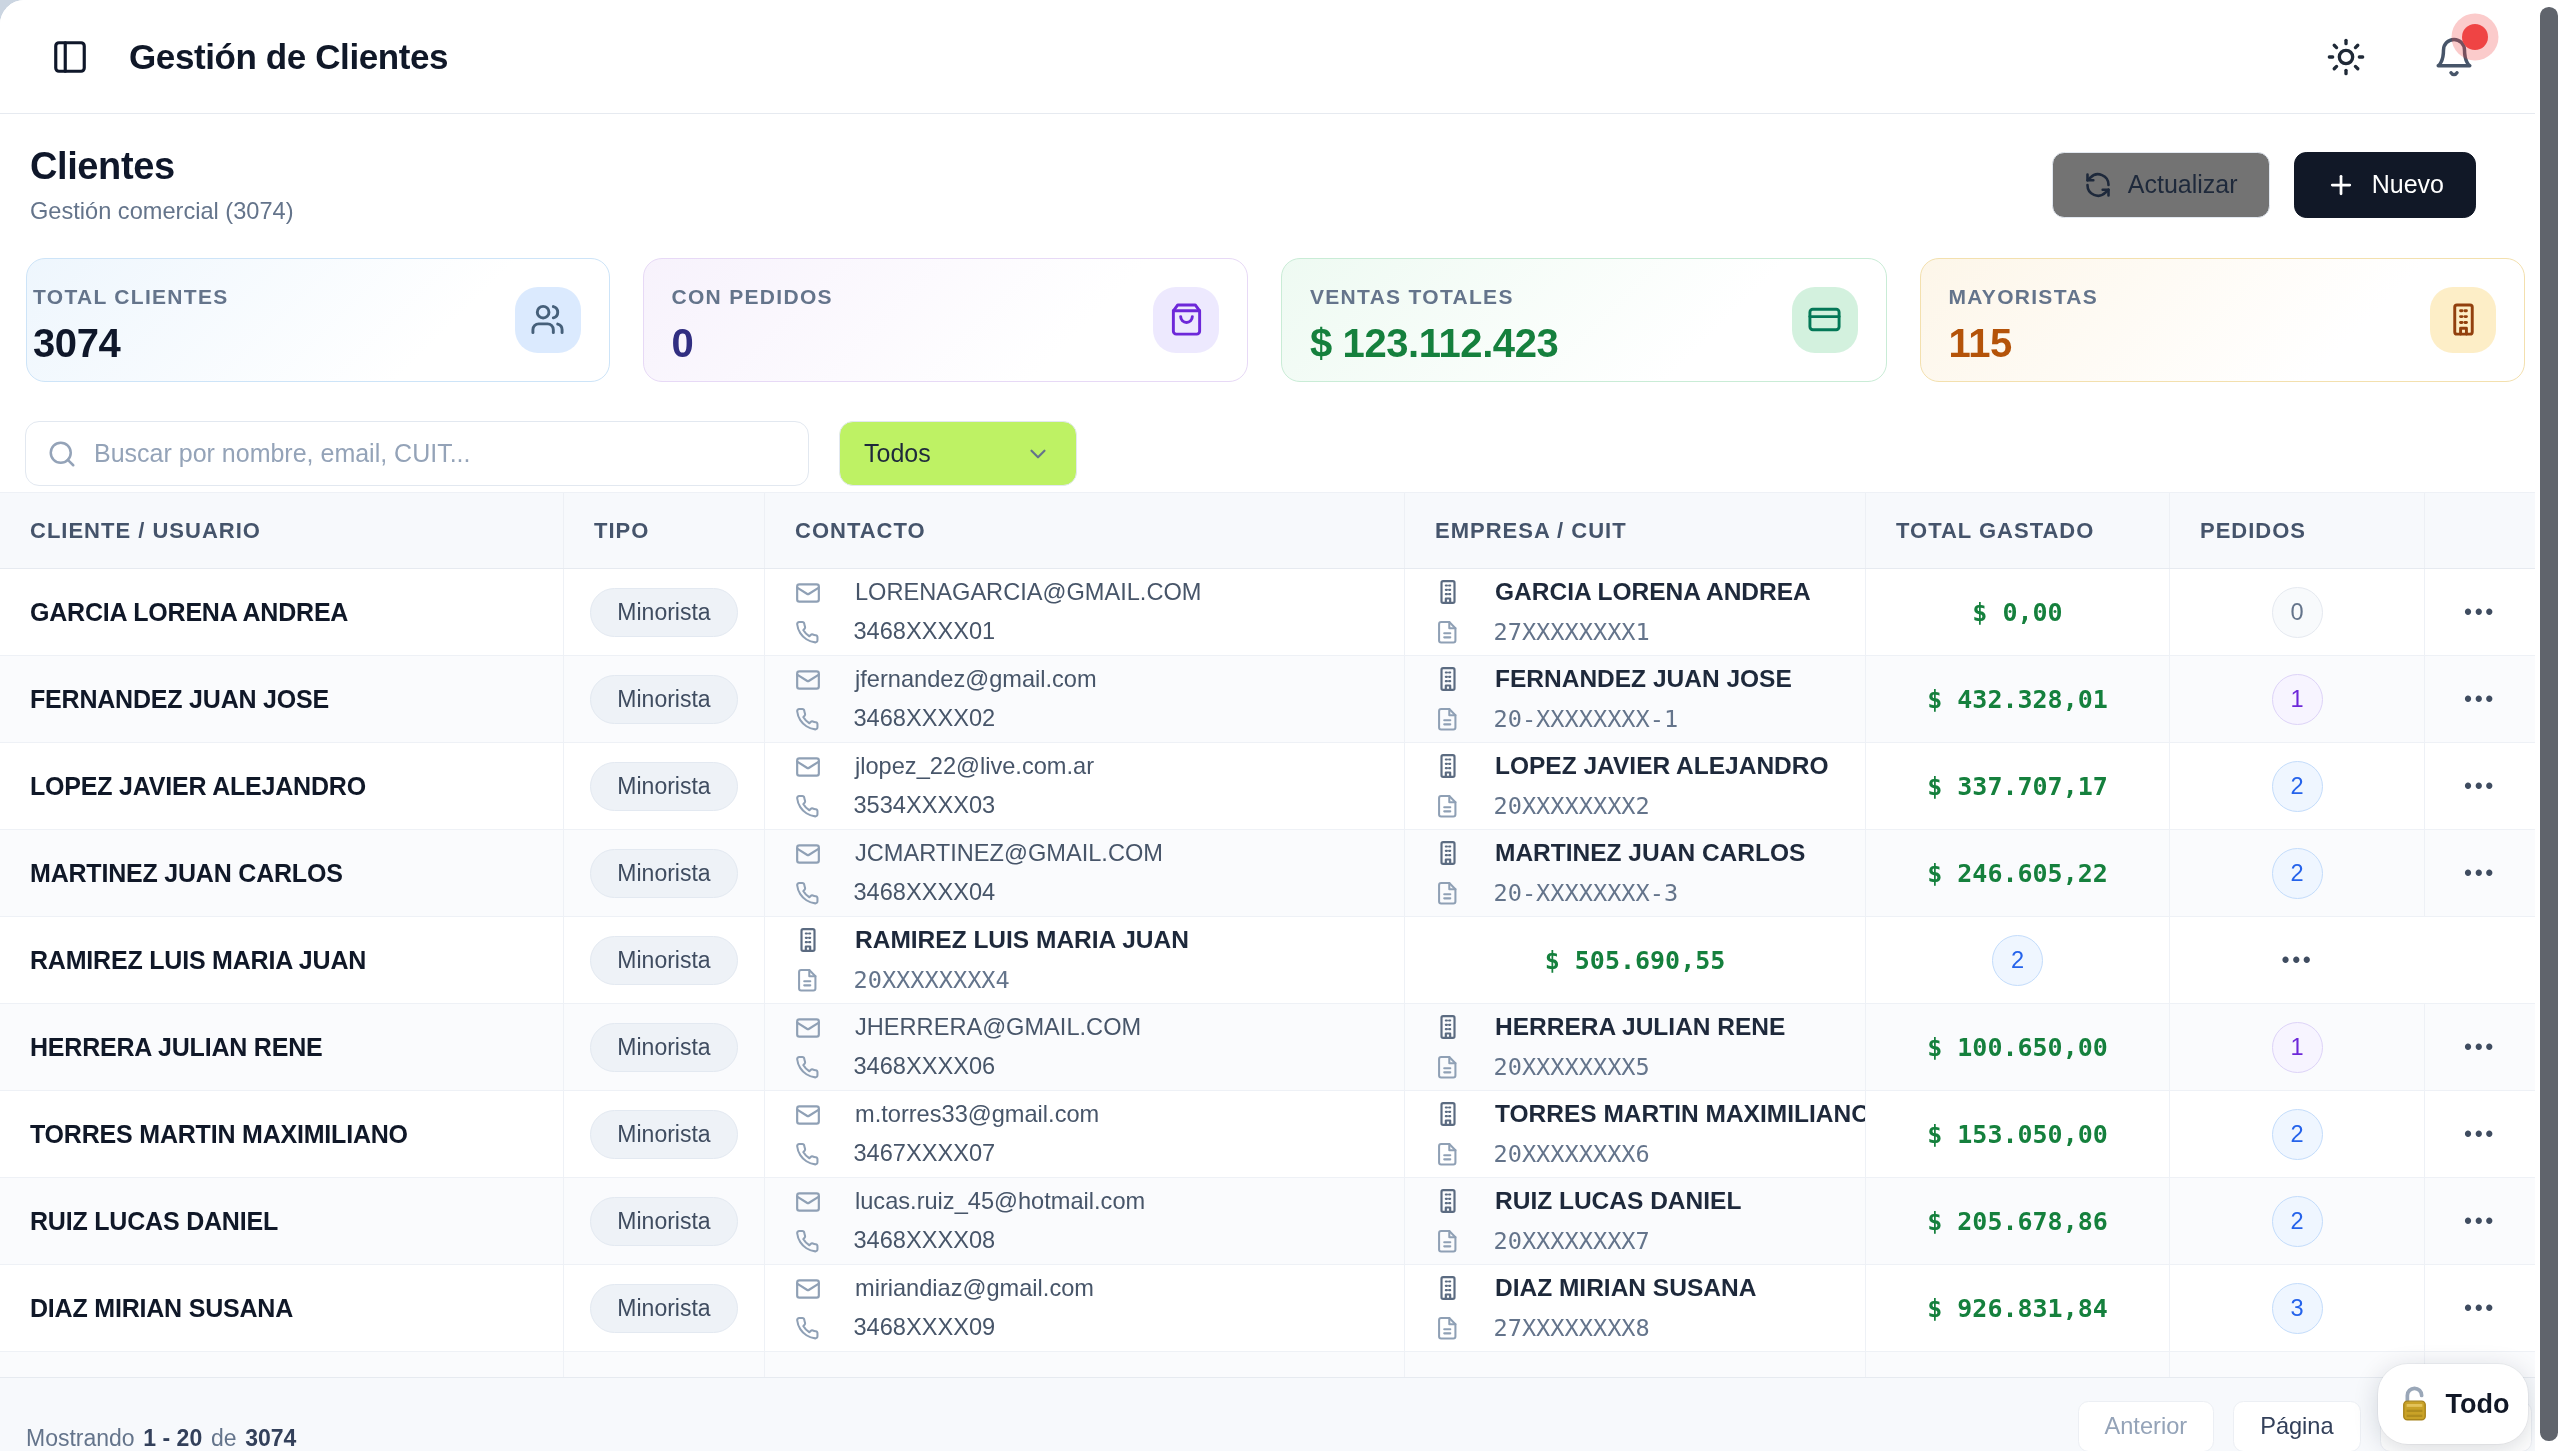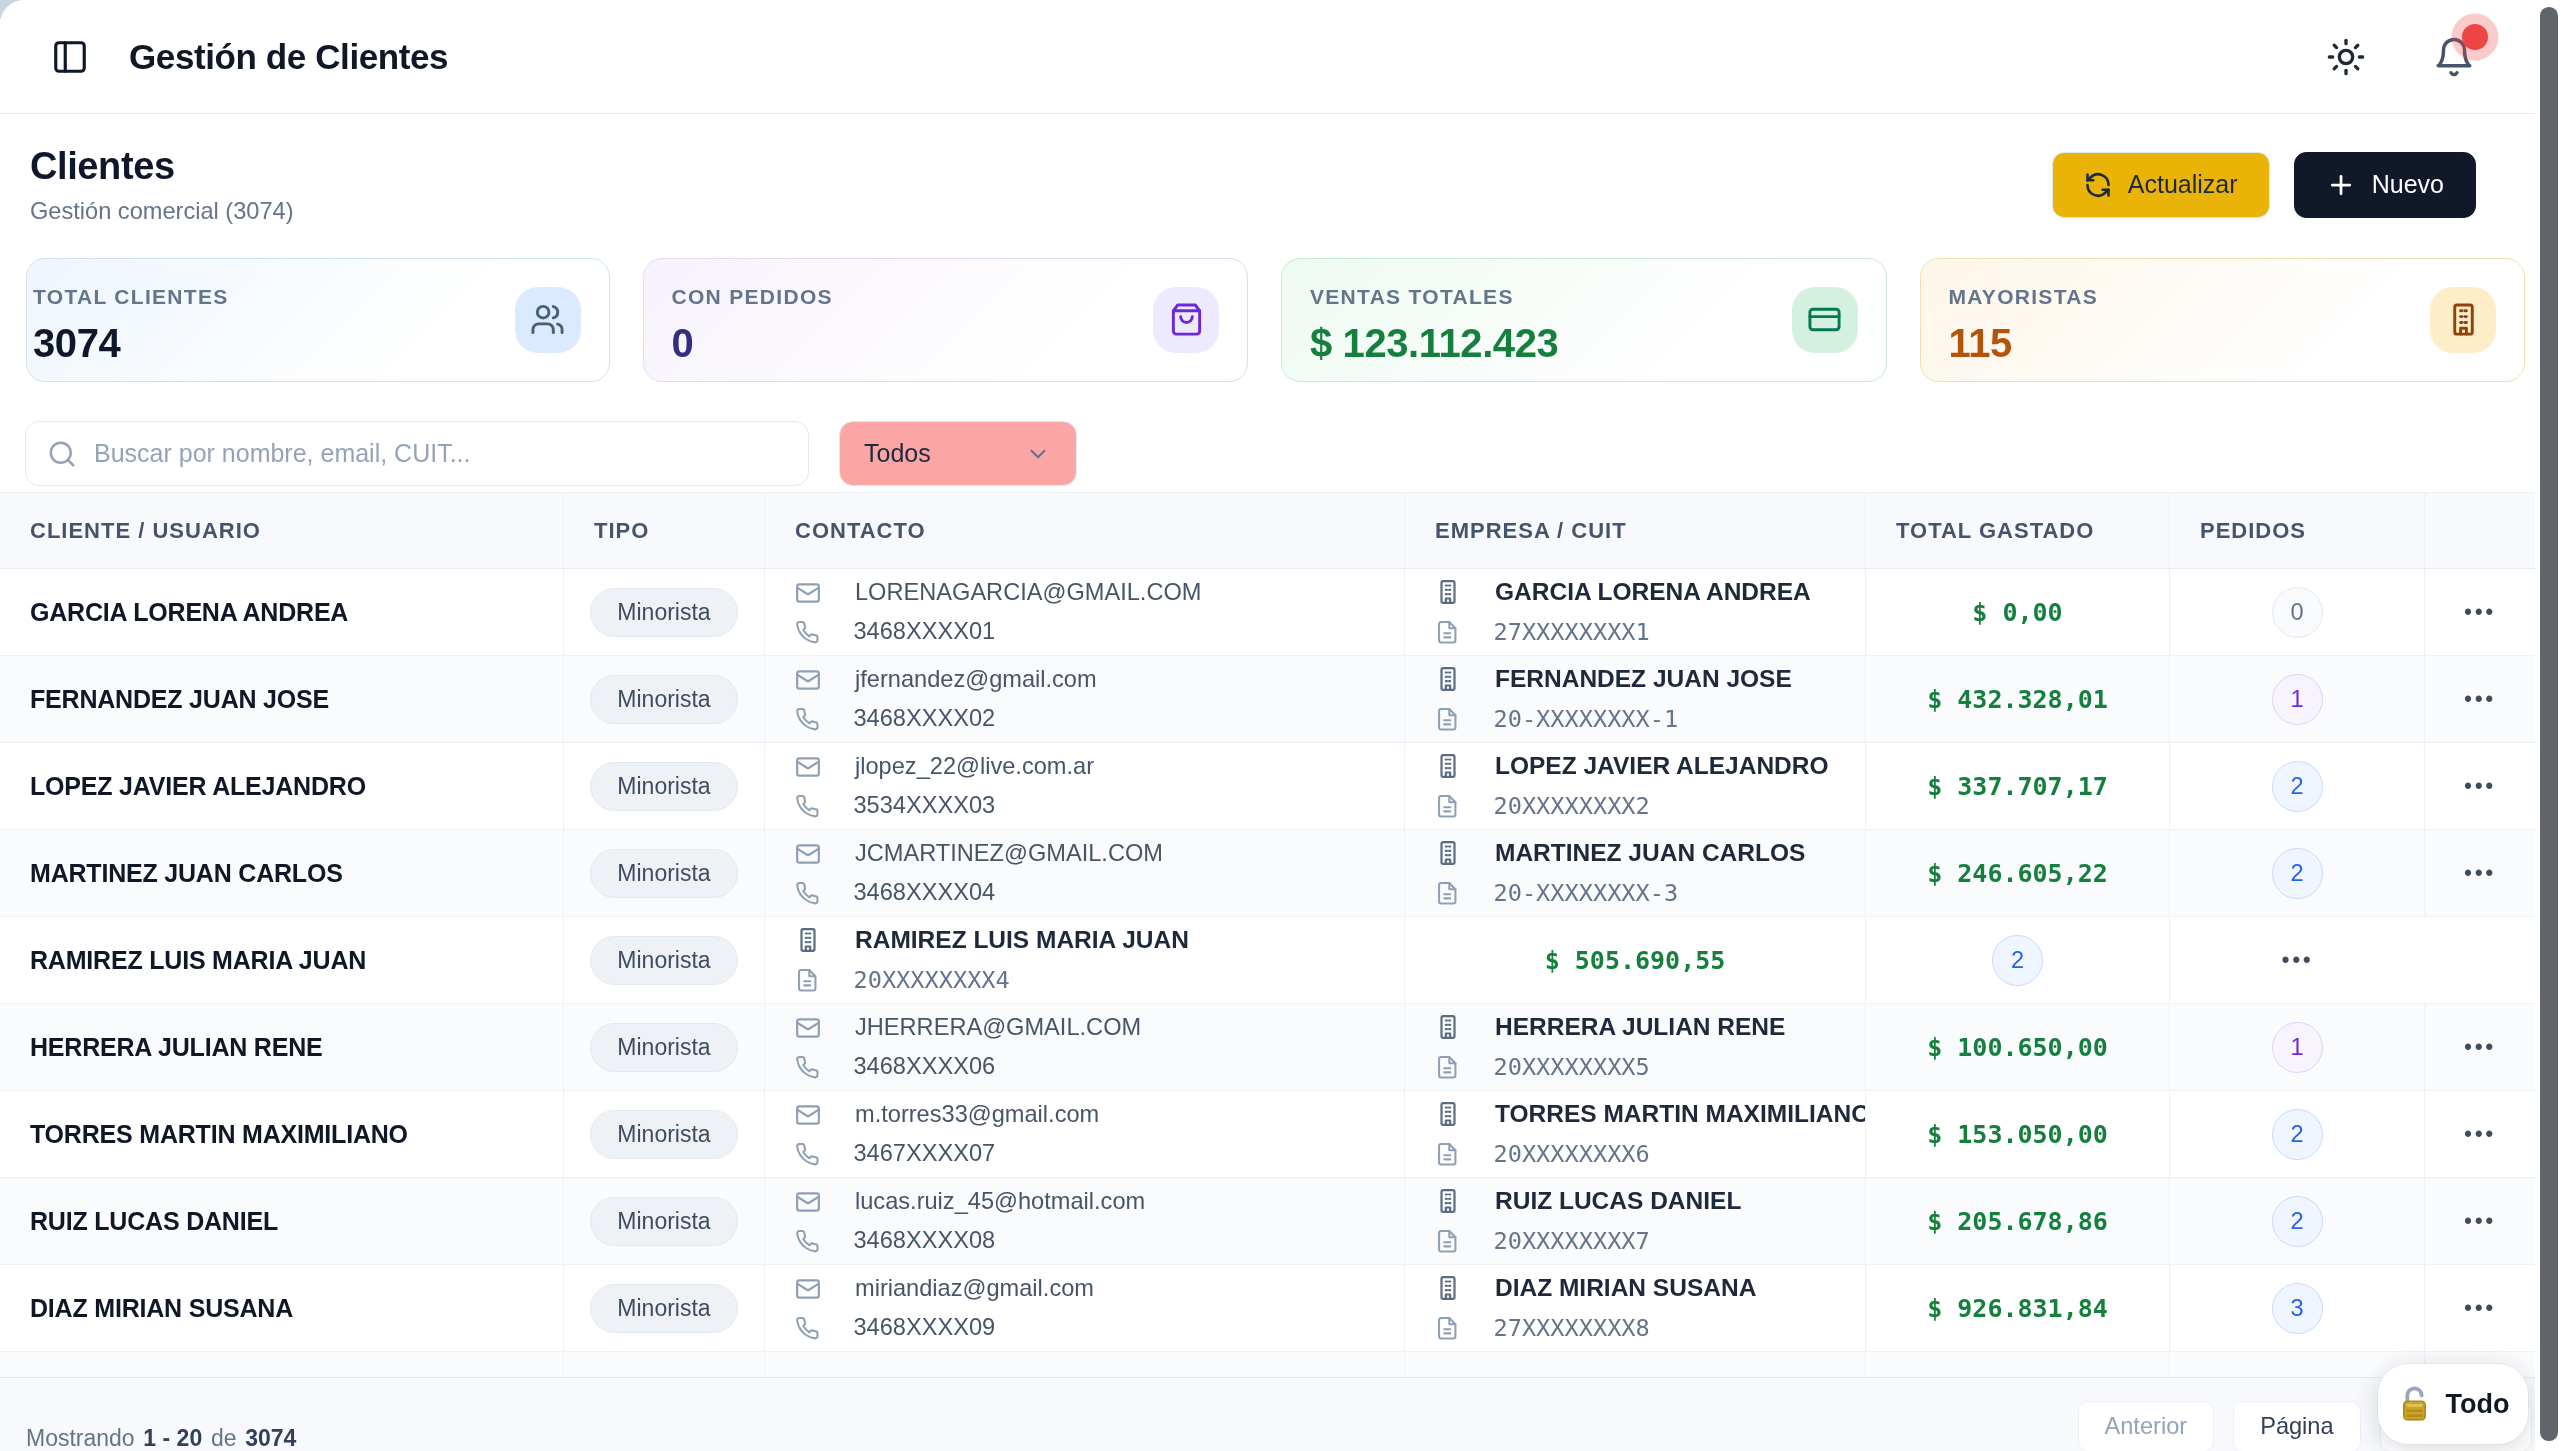--- a/index.html
+++ b/index.html
@@ -28,7 +28,7 @@
   .head-actions { margin-left:auto; display:flex; gap:24.5px; }
   .btn { display:inline-flex; align-items:center; gap:15.7px; font-size:25px; border-radius:12.2px;
          padding:0 31px; height:66px; cursor:pointer; font-family:inherit; }
-  .btn-outline { background:#eab308; border:1.7px solid #e2e8f0; color:#1e293b; }
+  .btn-outline { background:#737373; border:1.7px solid #e2e8f0; color:#1e293b; }
   .btn-dark { background:#111827; border:1.7px solid #111827; color:#fff; }
 
   

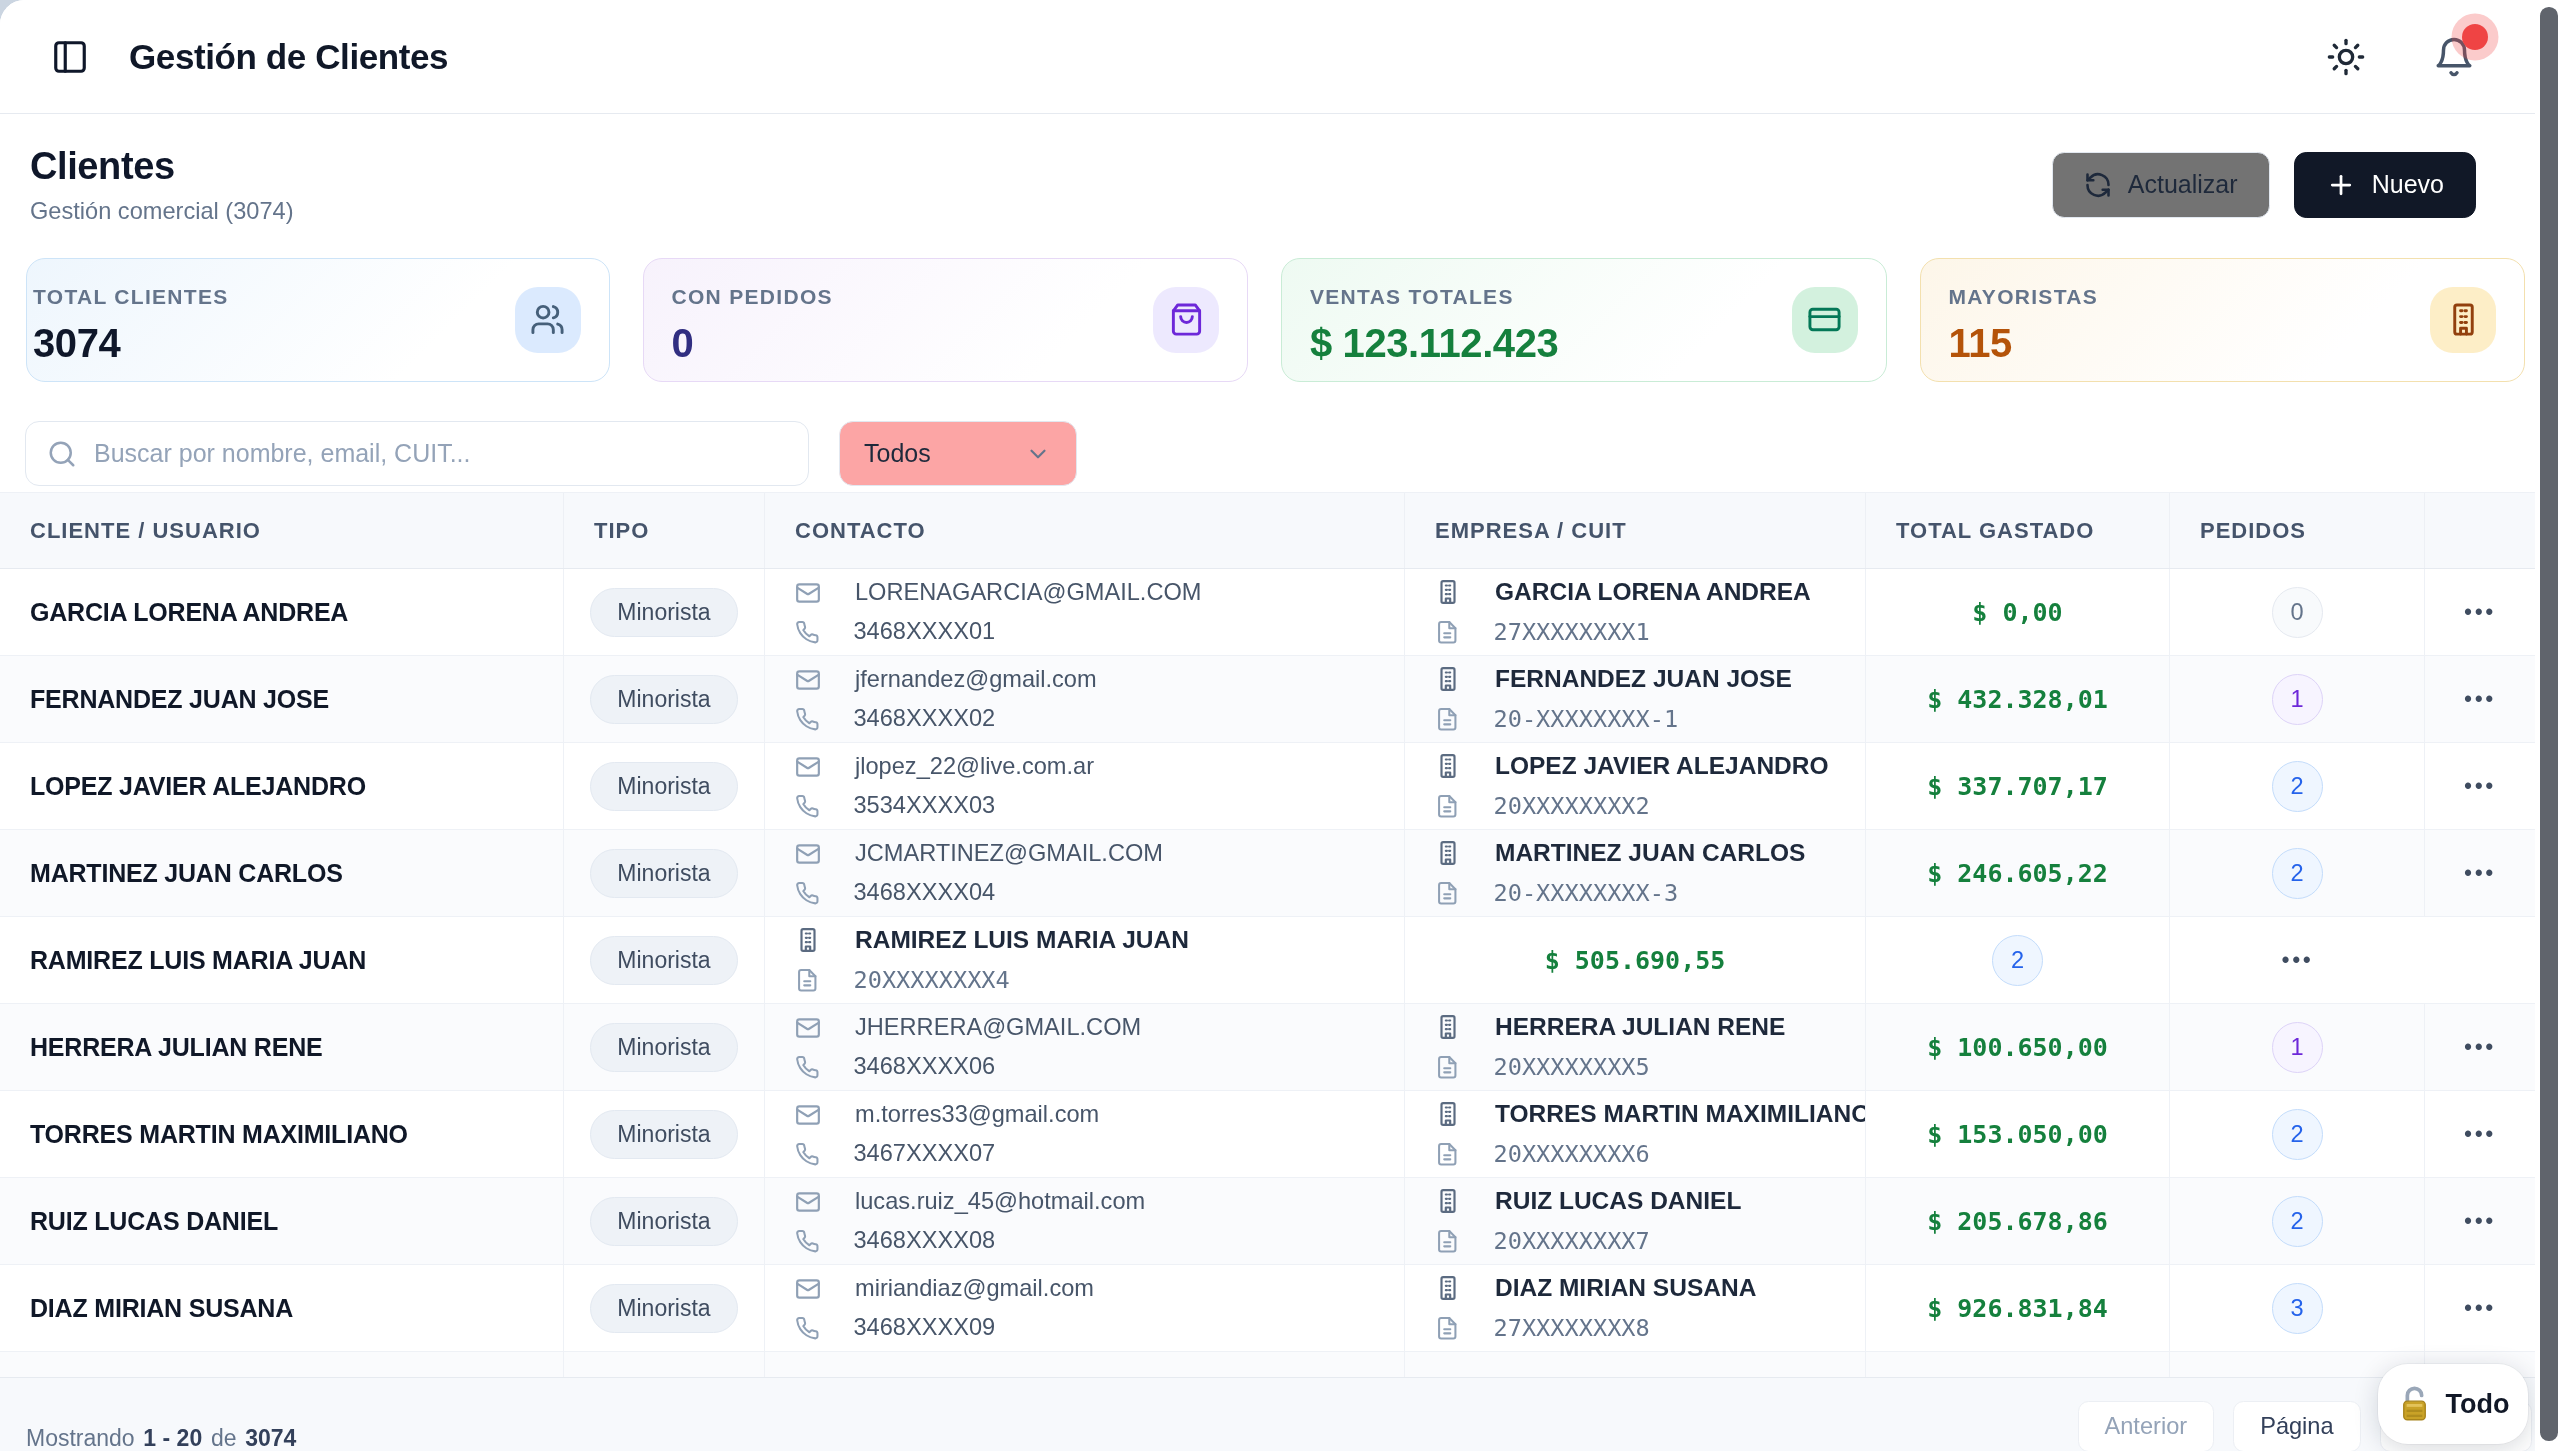--- a/index.html
+++ b/index.html
@@ -60,7 +60,7 @@
                 font-family:inherit; color:#334155; background:transparent; }
   .search-box input::placeholder { color:#94a3b8; }
   .select-box { width:238px; height:65px; border:1.7px solid #e2e8f0; border-radius:14px; display:flex;
-                align-items:center; justify-content:space-between; padding:0 24.5px; background:#fca5a5;
+                align-items:center; justify-content:space-between; padding:0 24.5px; background:#bef264;
                 font-size:25px; color:#1e293b; cursor:pointer; }
   .select-box .chev { color:#64748b; }
 

